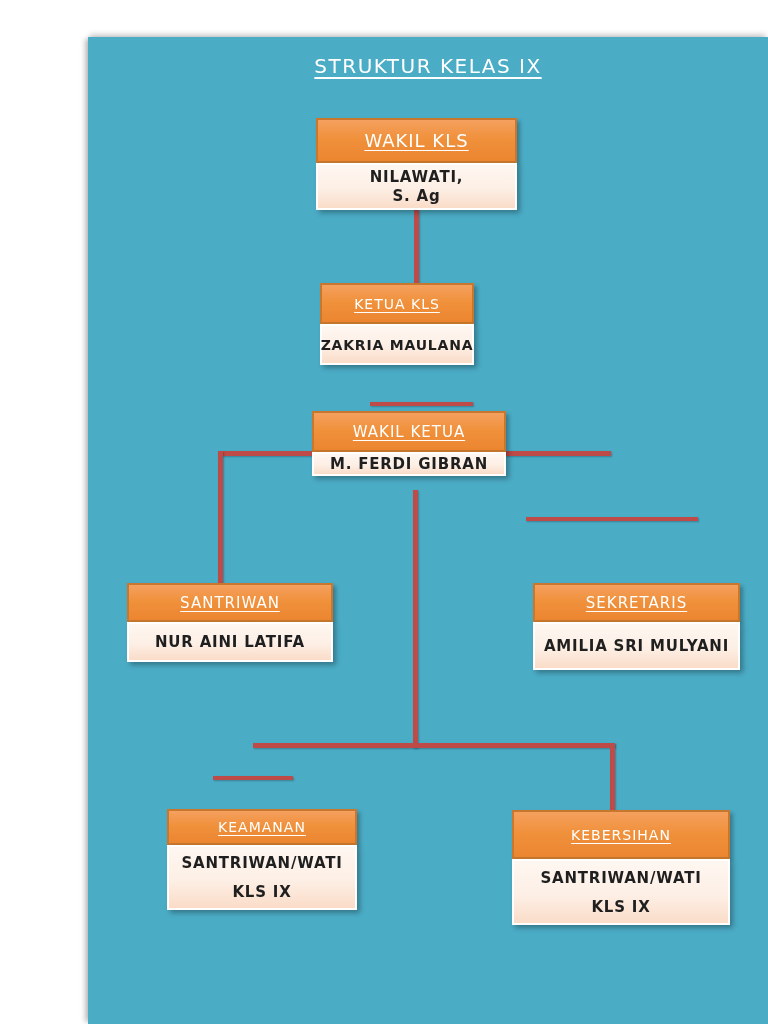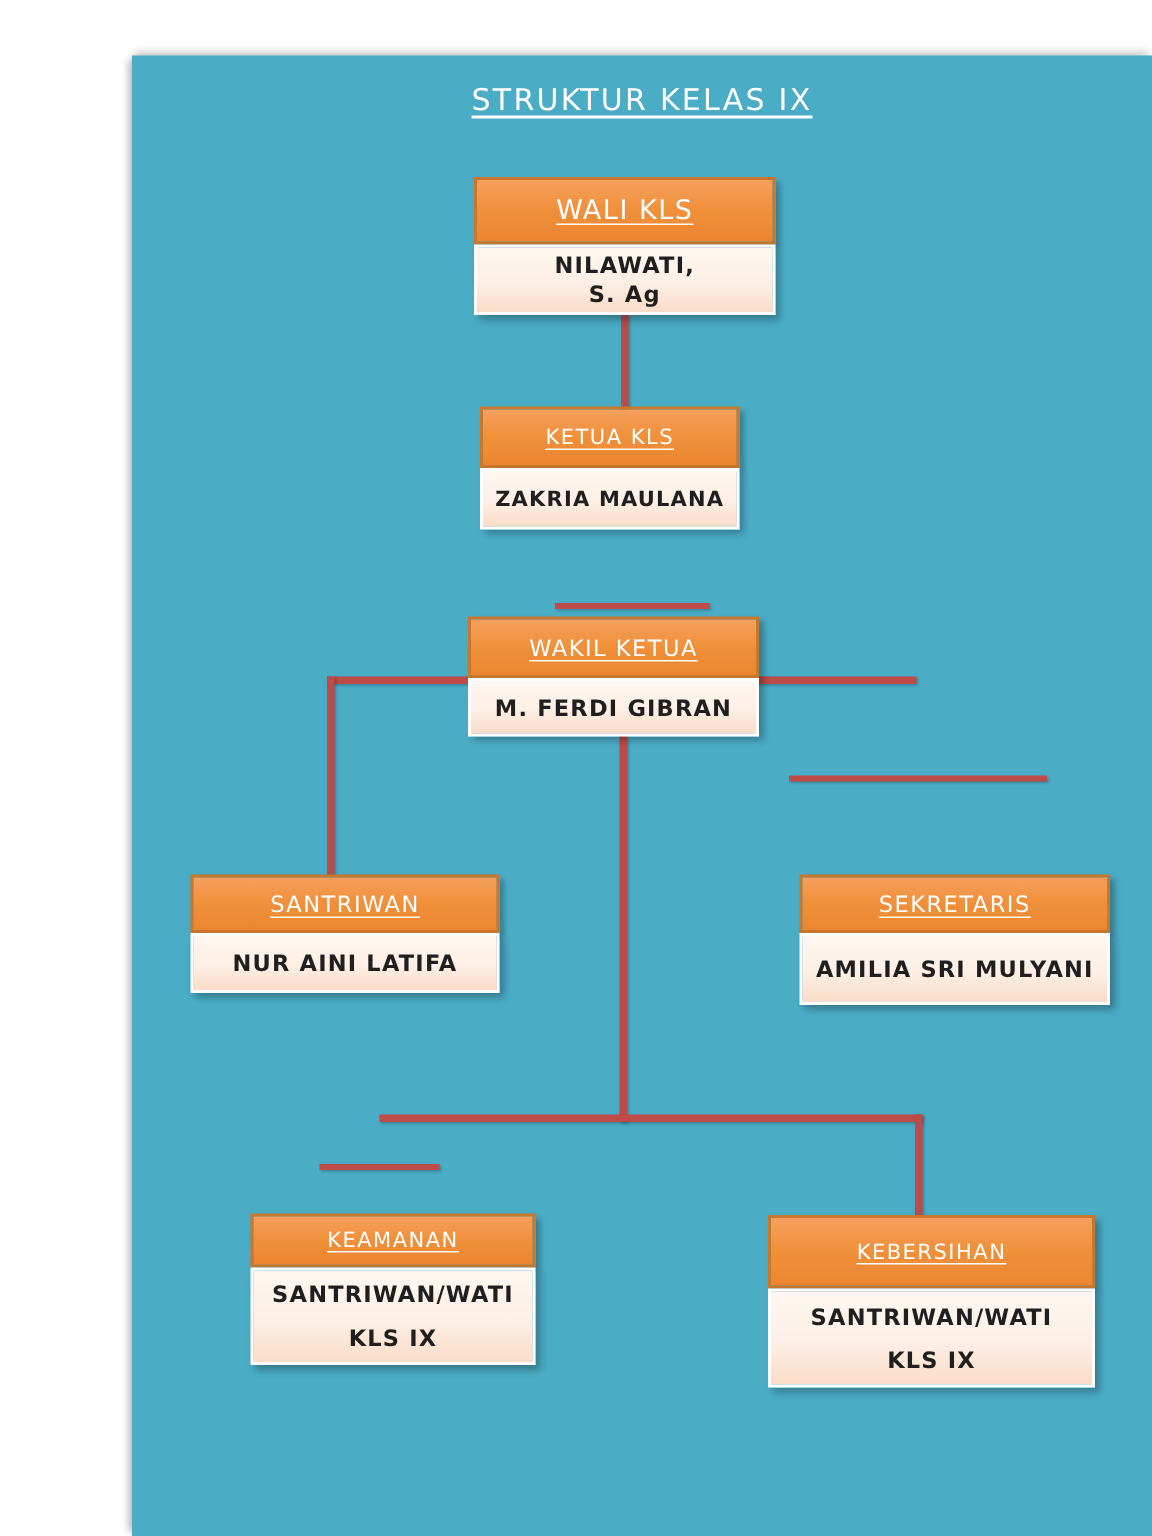--- a/index.html
+++ b/index.html
@@ -54,7 +54,7 @@
 
   <div class="node" style="left:316px;top:118px;width:201px;">
     <div class="node-header" style="height:45px;">
-      <span class="hdr-label fs18">WALI KLS</span>
+      <span class="hdr-label fs18">WAKIL KLS</span>
     </div>
     <div class="node-body fs13" style="height:47px;line-height:1.25;">
       <div>NILAWATI,</div>

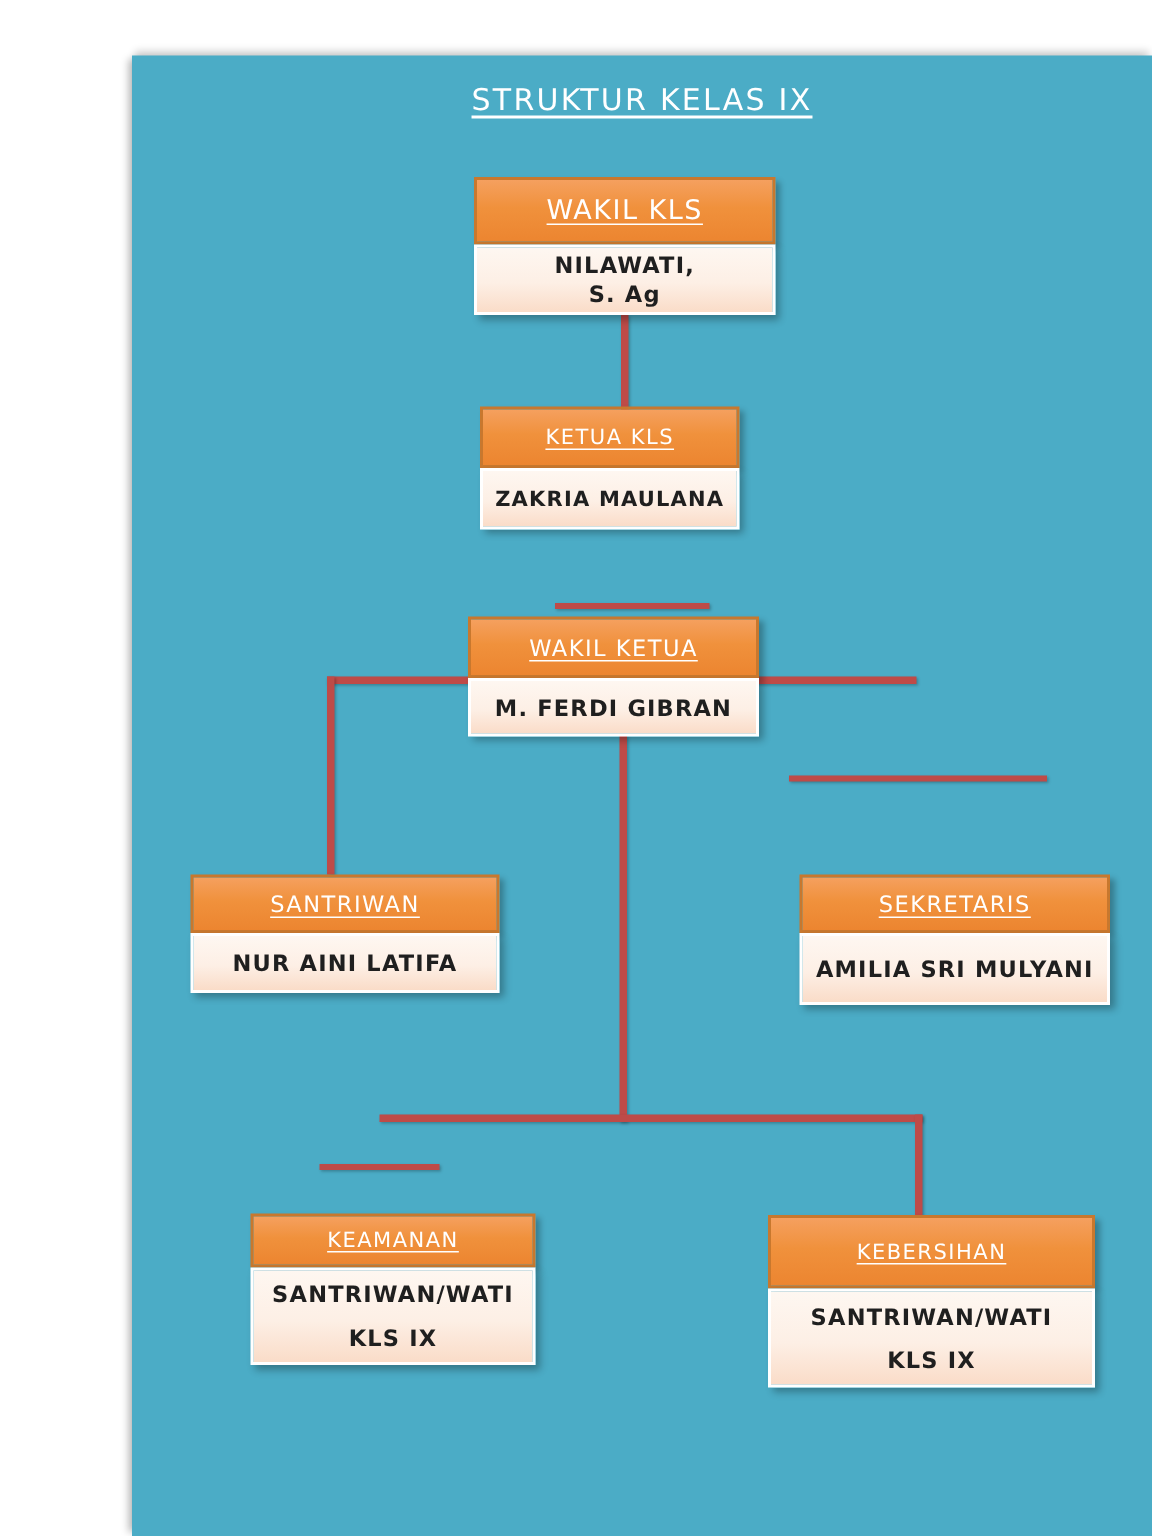--- a/index.html
+++ b/index.html
@@ -62,7 +62,7 @@
     </div>
   </div>
 
-  <div class="node" style="left:320px;top:271px;width:173px;">
+  <div class="node" style="left:320px;top:283px;width:154px;">
     <div class="node-header" style="height:41px;">
       <span class="hdr-label fs14">KETUA KLS</span>
     </div>

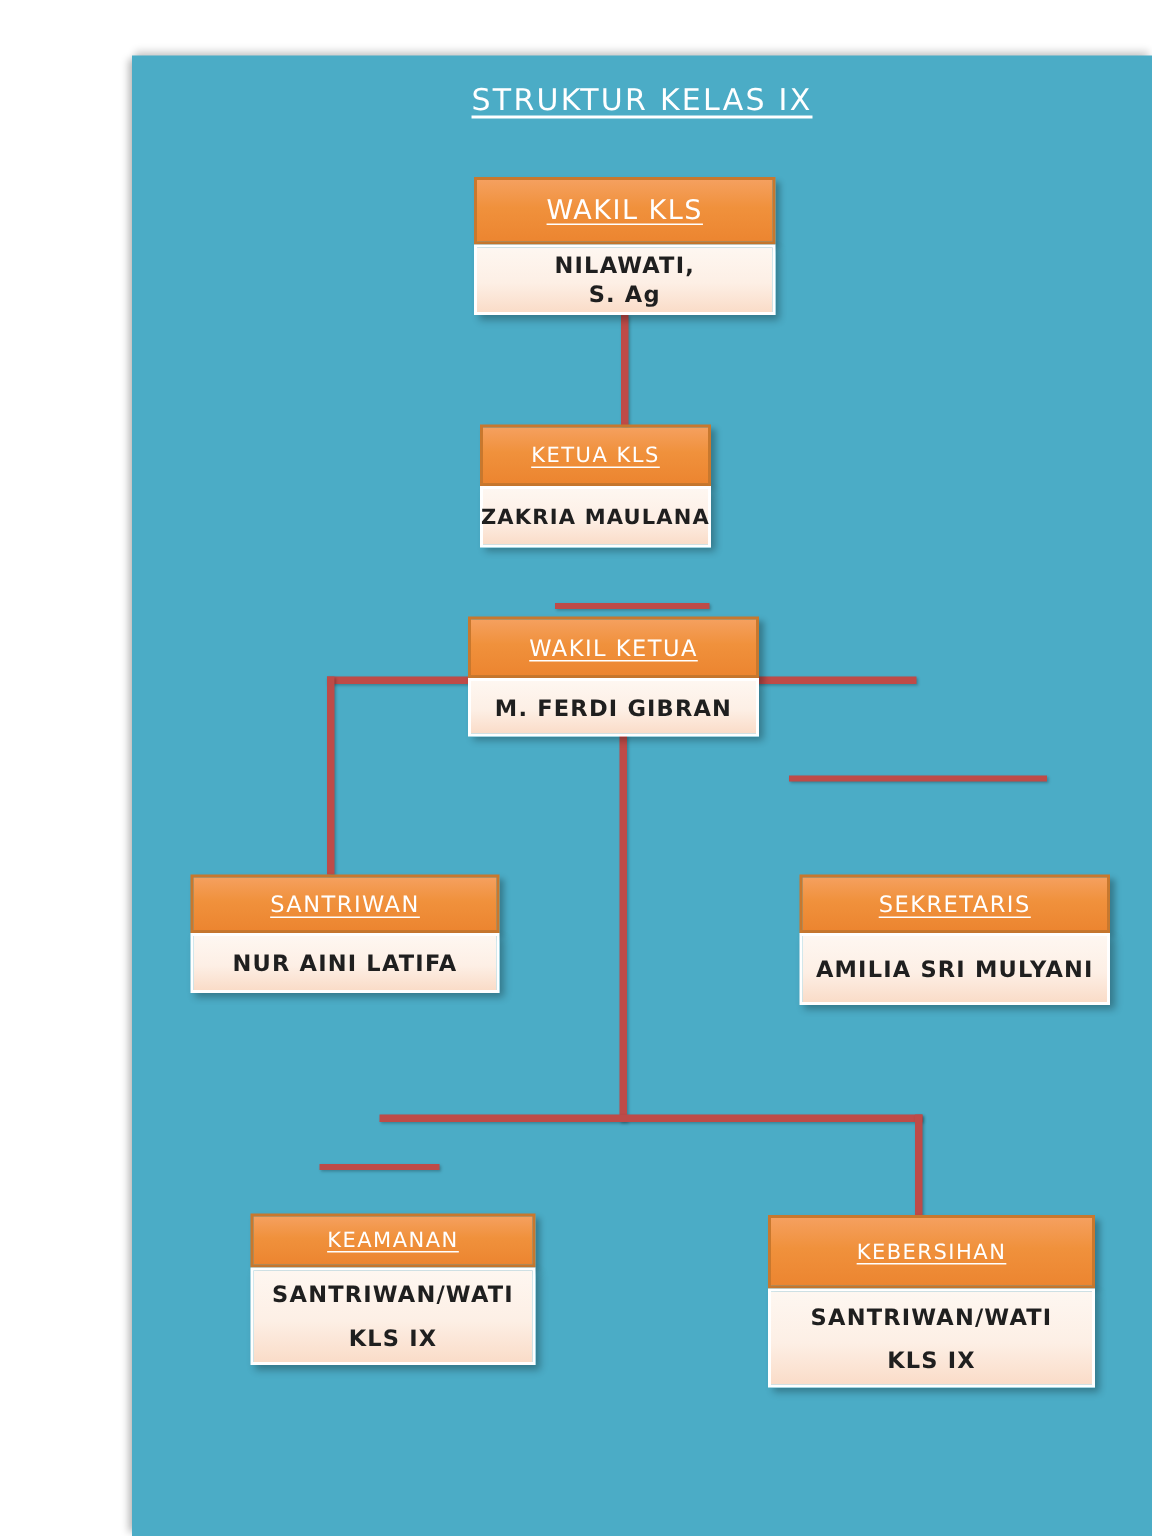--- a/index.html
+++ b/index.html
@@ -75,7 +75,7 @@
     <div class="node-header" style="height:41px;">
       <span class="hdr-label fs15">WAKIL KETUA</span>
     </div>
-    <div class="node-body fs15" style="height:39px;text-align:right;">
+    <div class="node-body fs15" style="height:24px;text-align:right;">
       <div>M. FERDI GIBRAN</div>
     </div>
   </div>

